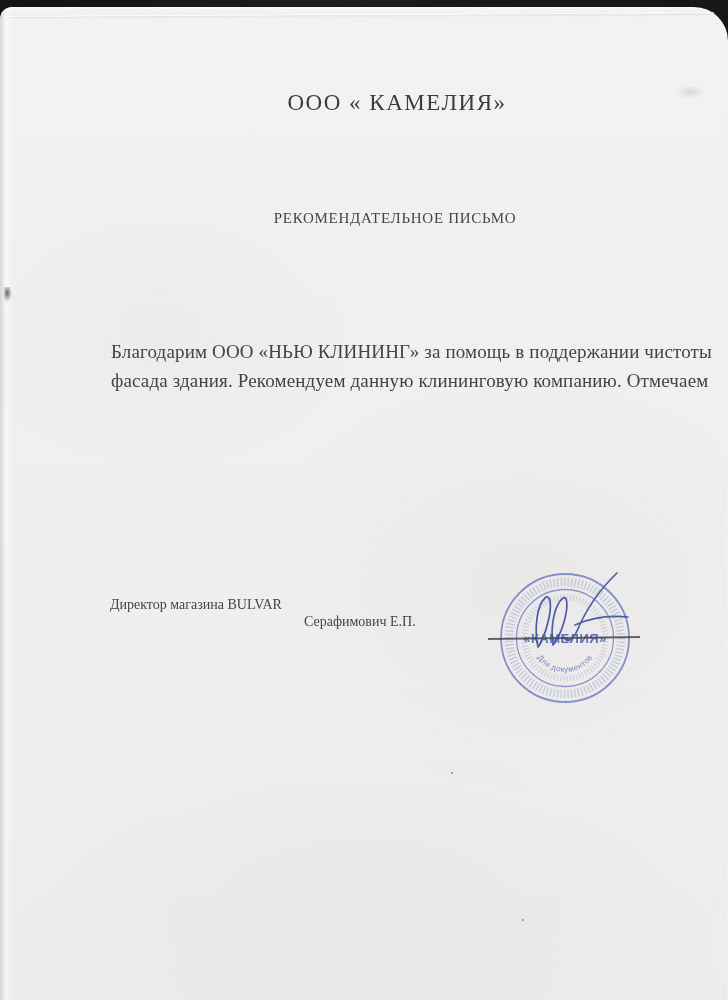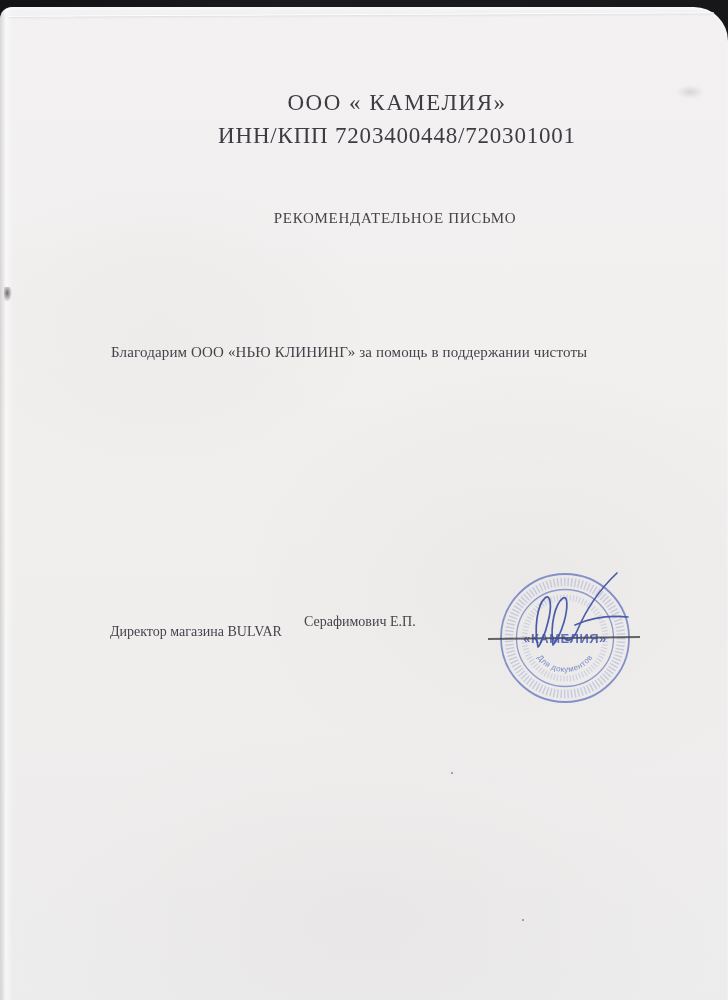--- a/index.html
+++ b/index.html
@@ -135,7 +135,6 @@
     <div class="left-edge"></div>
 
     <div class="company">ООО « КАМЕЛИЯ»</div>
-    <div class="inn">ИНН/КПП 7203400448/720301001</div>
     <div class="title">РЕКОМЕНДАТЕЛЬНОЕ ПИСЬМО</div>
 
     <div class="body">

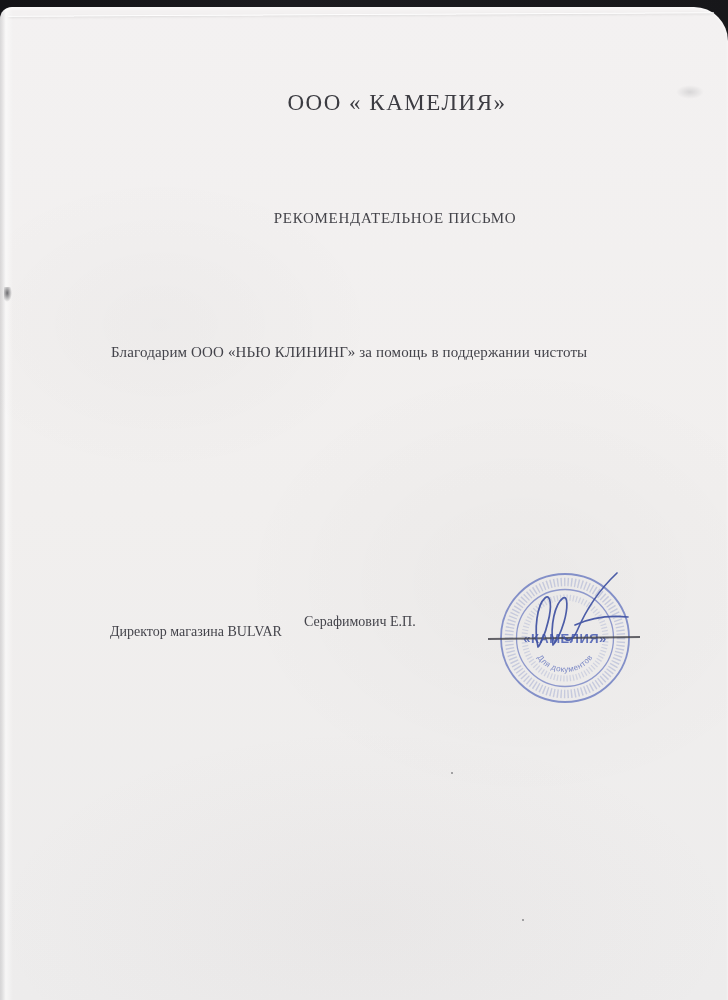--- a/index.html
+++ b/index.html
@@ -69,7 +69,7 @@
     position: absolute;
     left: 111px; top: 331px;
     width: 560px;
-    font-size: 15px;
+    font-size: 19px;
     color: #43434a;
     letter-spacing: 0.15px;
   }

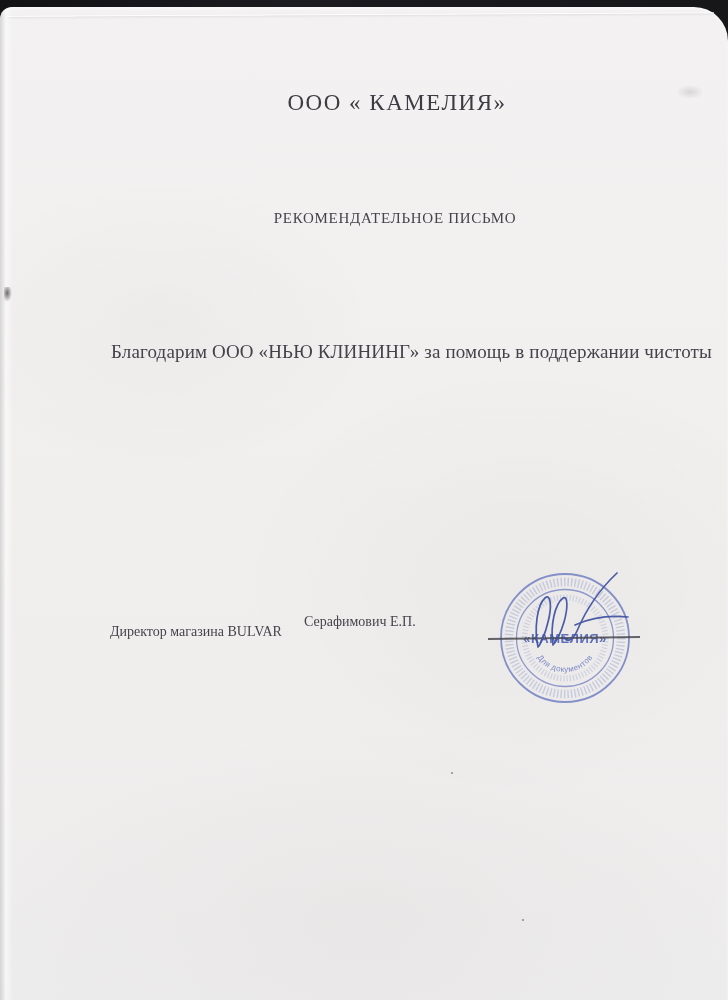--- a/index.html
+++ b/index.html
@@ -139,6 +139,7 @@
 
     <div class="body">
       <div class="bline">Благодарим ООО «НЬЮ КЛИНИНГ» за помощь в поддержании чистоты</div>
+      <div class="bline">фасада здания. Рекомендуем данную клининговую компанию. Отмечаем</div>
     </div>
 
     <div class="role">Директор магазина BULVAR</div>

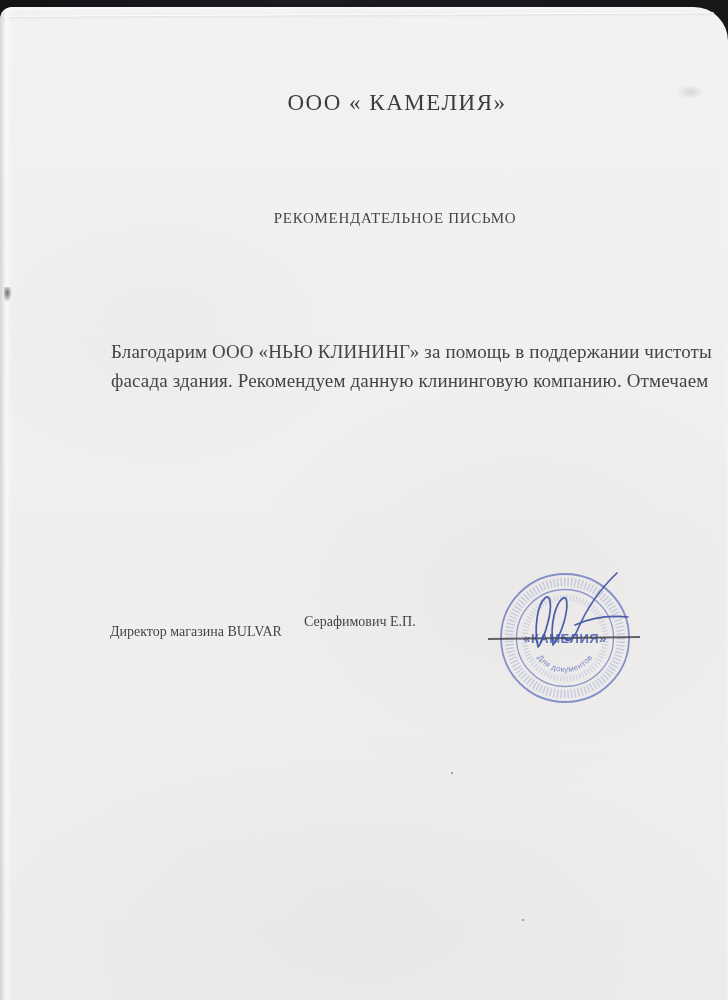--- a/index.html
+++ b/index.html
@@ -76,7 +76,7 @@
   .bline { height: 28.6px; line-height: 28.6px; white-space: nowrap; }
   .role {
     position: absolute;
-    left: 110px; top: 617px;
+    left: 110px; top: 590px;
     font-size: 14px;
     color: #44444b;
   }

